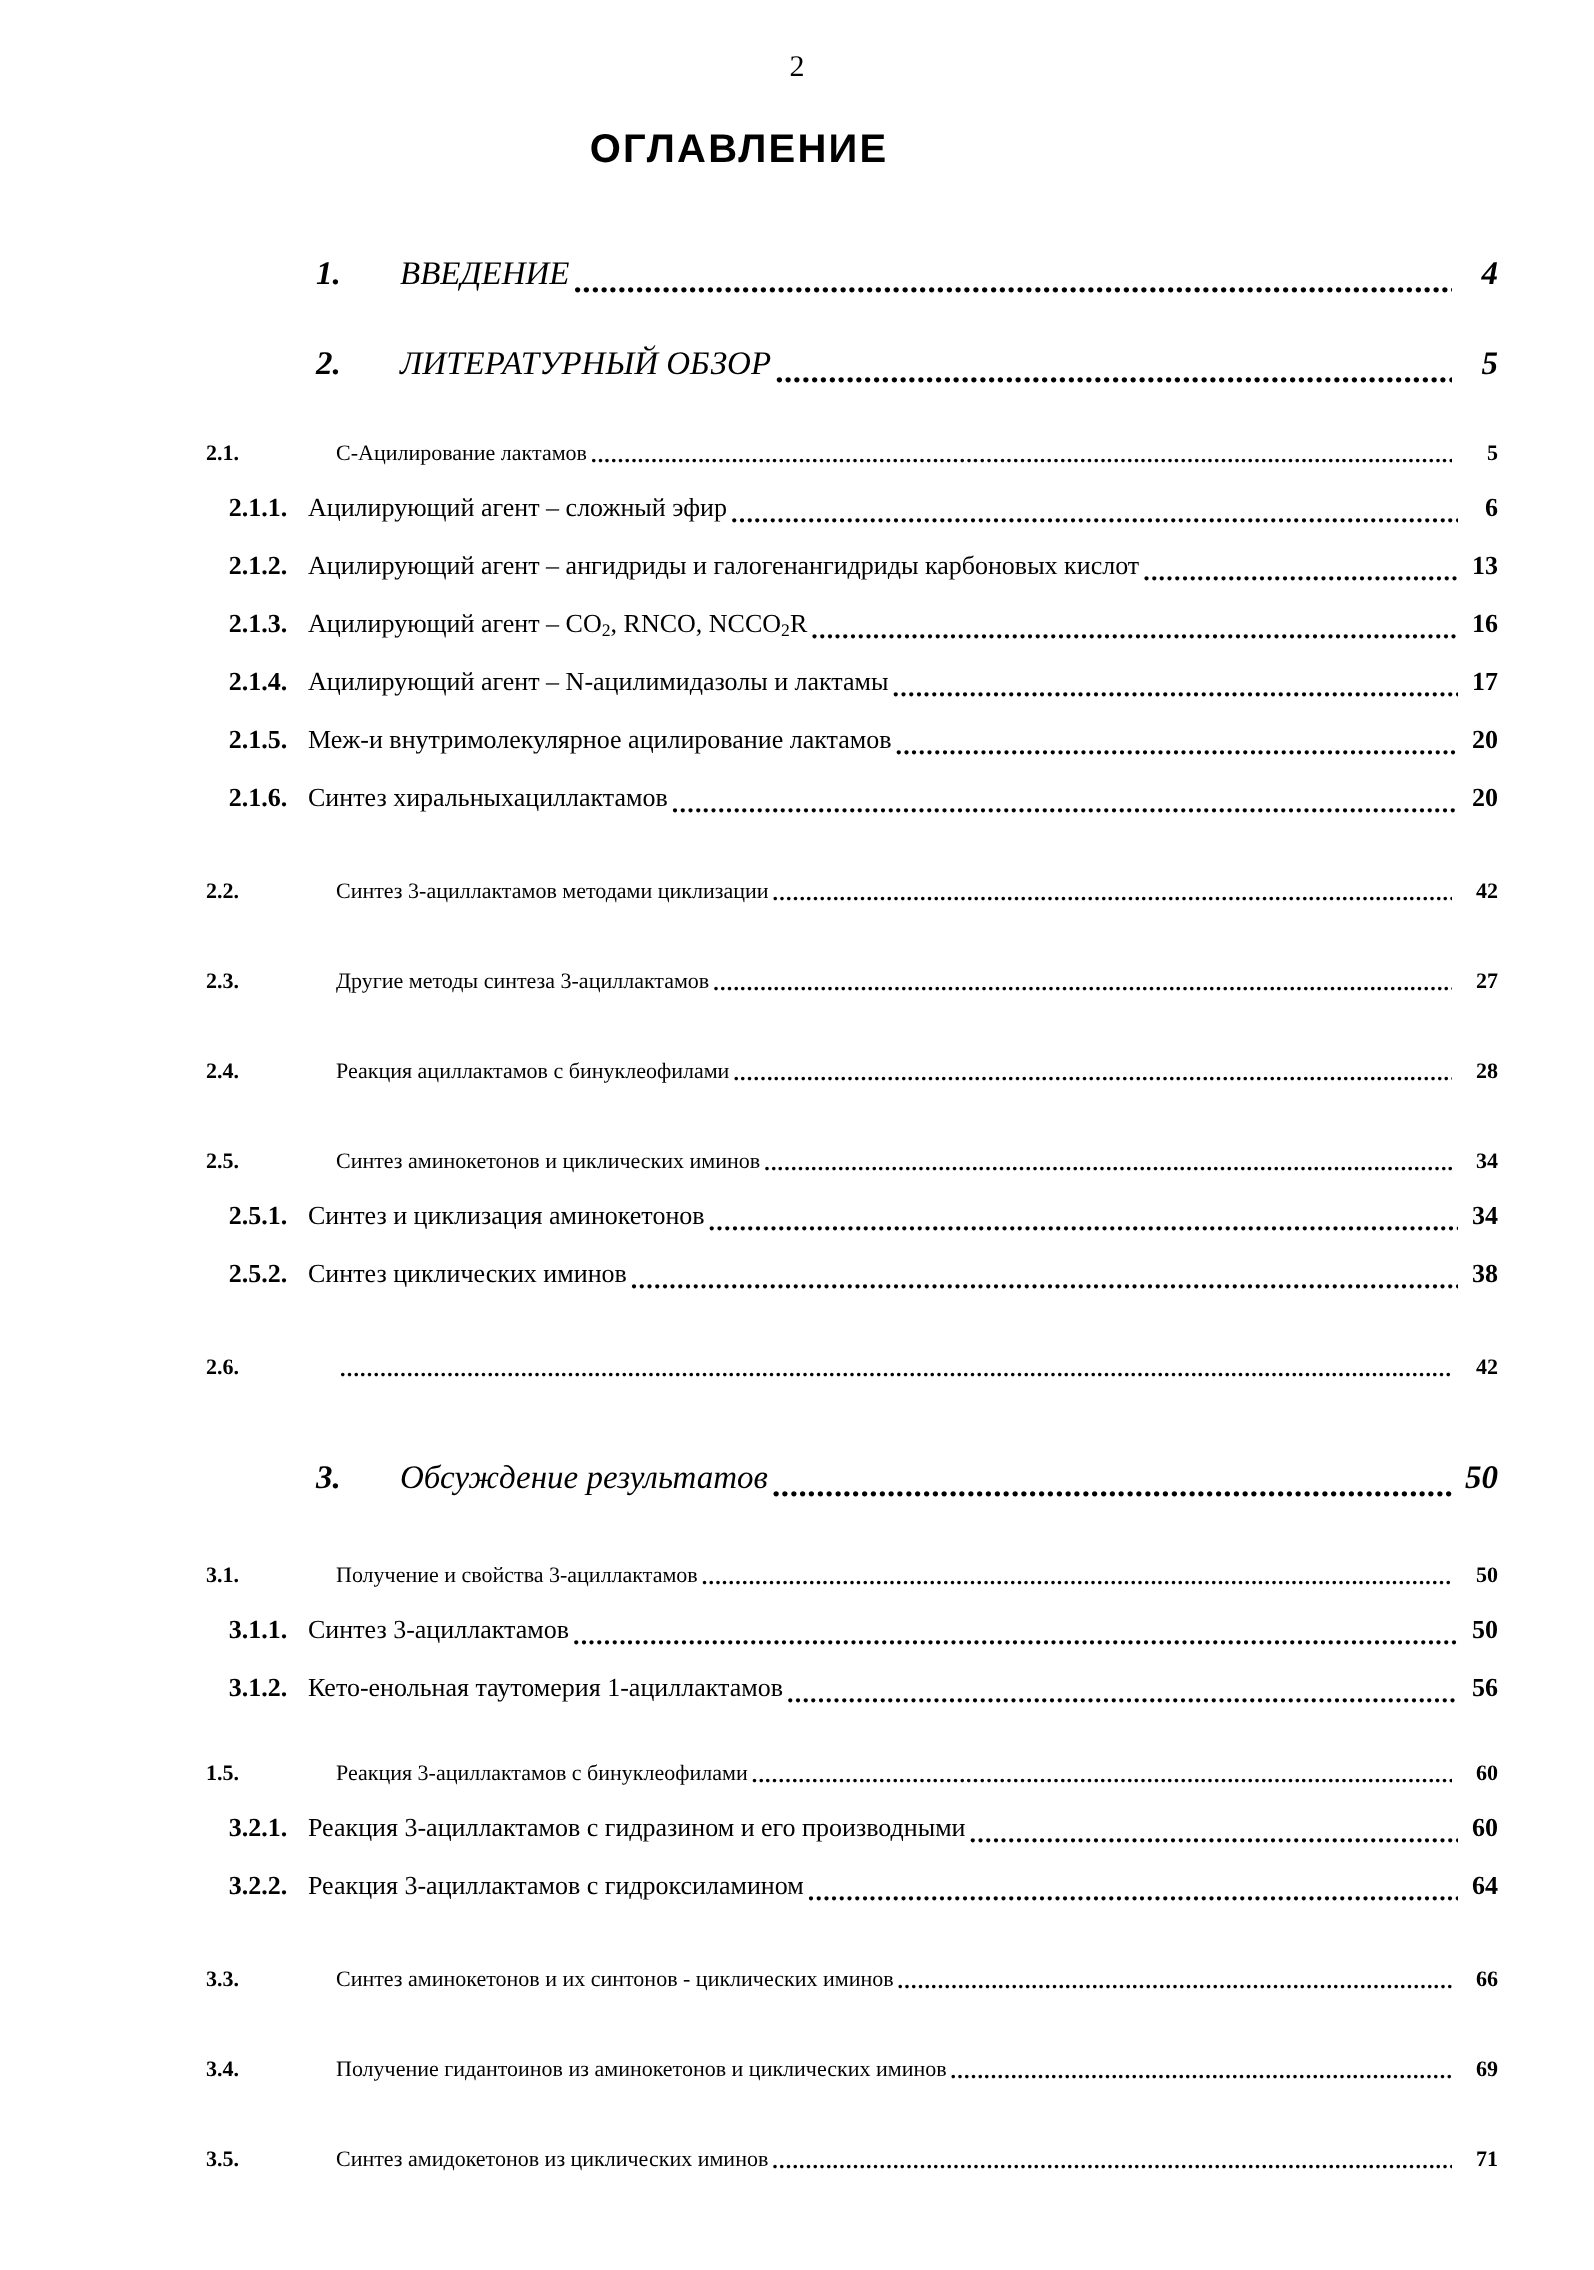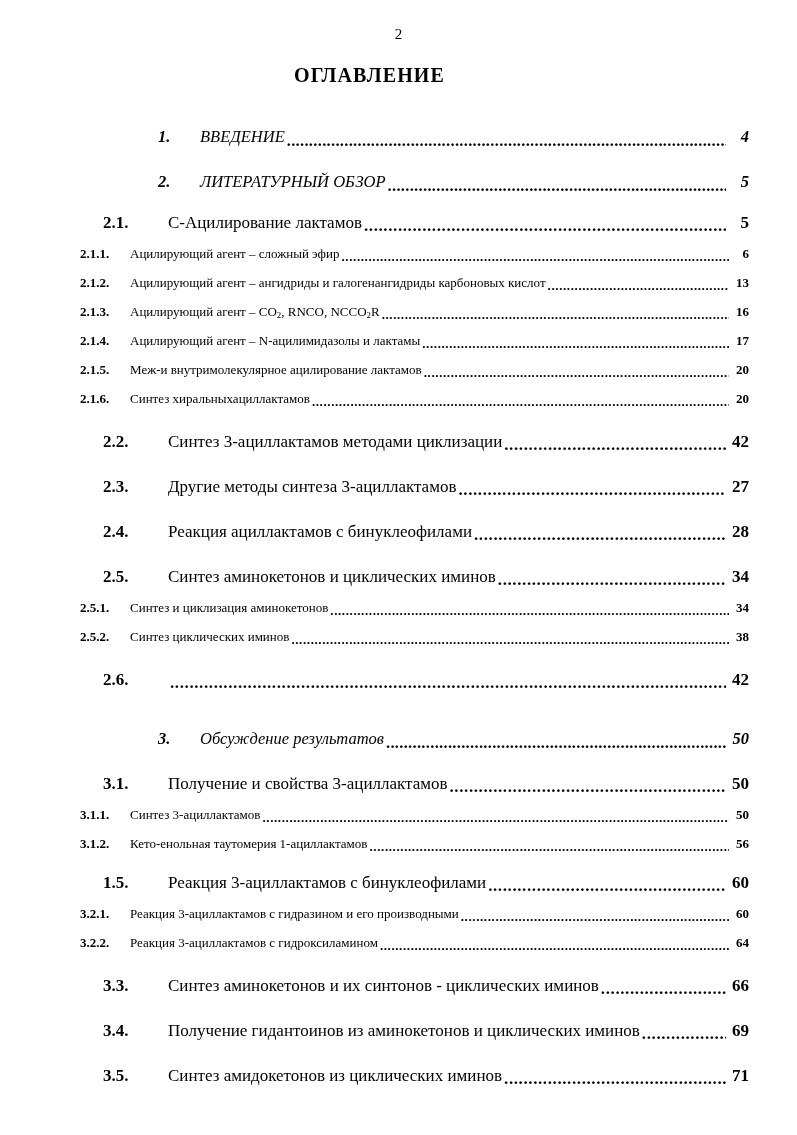--- a/index.html
+++ b/index.html
@@ -34,7 +34,7 @@
     font-size: 20px;
     font-weight: bold;
     letter-spacing: 1.1px;
-    font-family: Liberation Serif, serif;
+    font-family: Liberation Sans, sans-serif;
   }
   .toc {
     position: absolute;

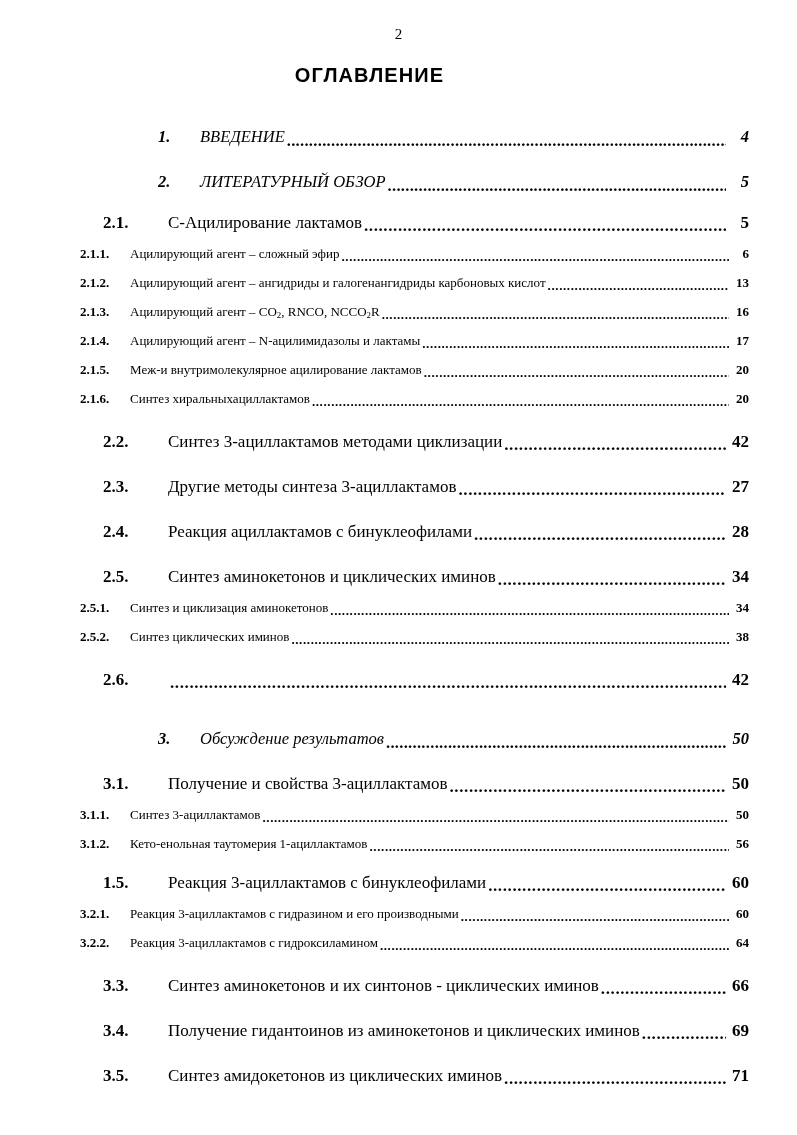--- a/index.html
+++ b/index.html
@@ -89,7 +89,7 @@
 
   
   .lvl2 {
-    font-size: 17px;
+    font-size: 11px;
     height: 35px;
   }
   .lvl2 .num { width: 65px; padding-left: 103px; }

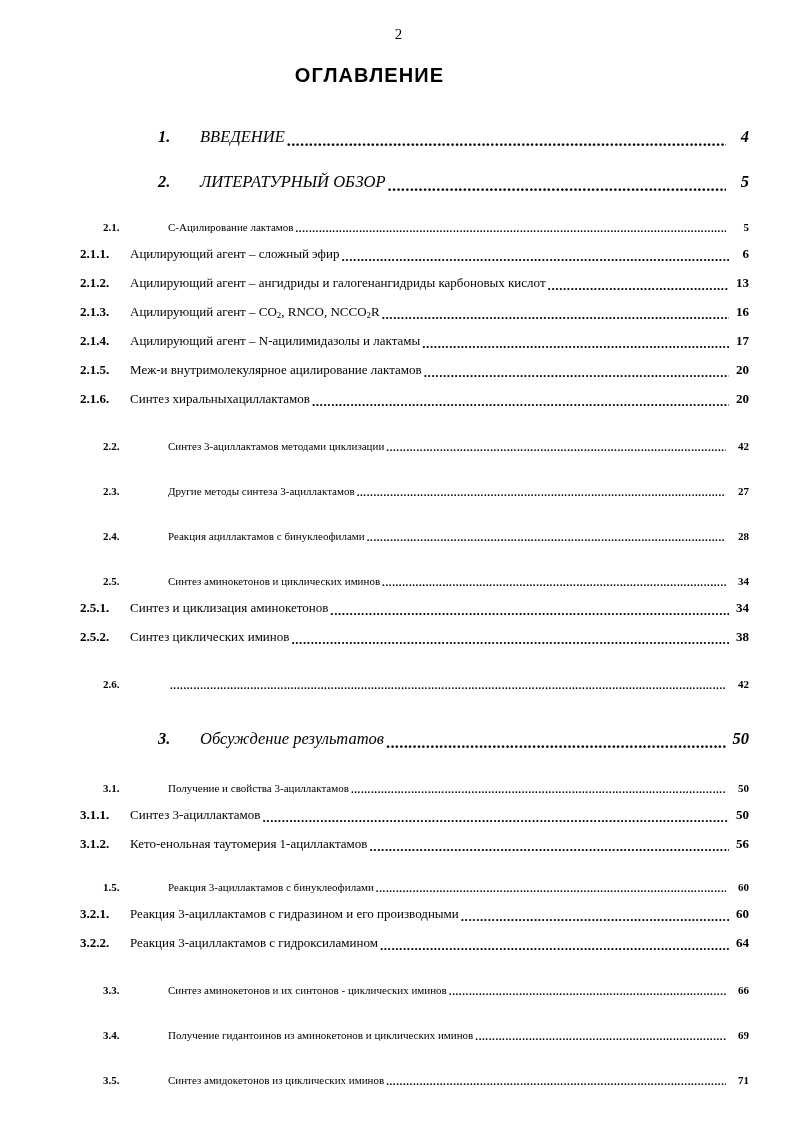--- a/index.html
+++ b/index.html
@@ -100,7 +100,7 @@
     font-size: 13px;
     height: 29px;
   }
-  .lvl3 .num { width: 50px; padding-left: 80px; }
+  .lvl3 .num { width: 50px; padding-left: 104px; text-align: center; }
   .lvl3 .pageno { min-width: 19px; }
 
   .gap-sm { height: 6px; }

